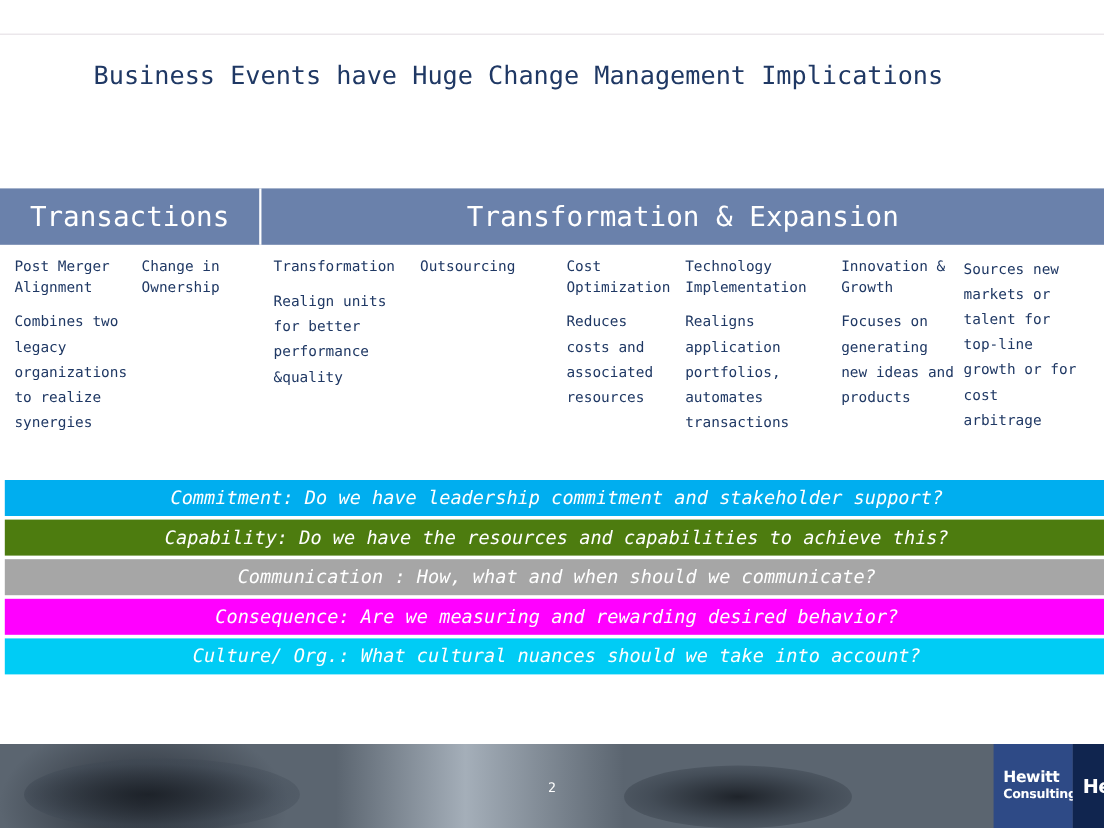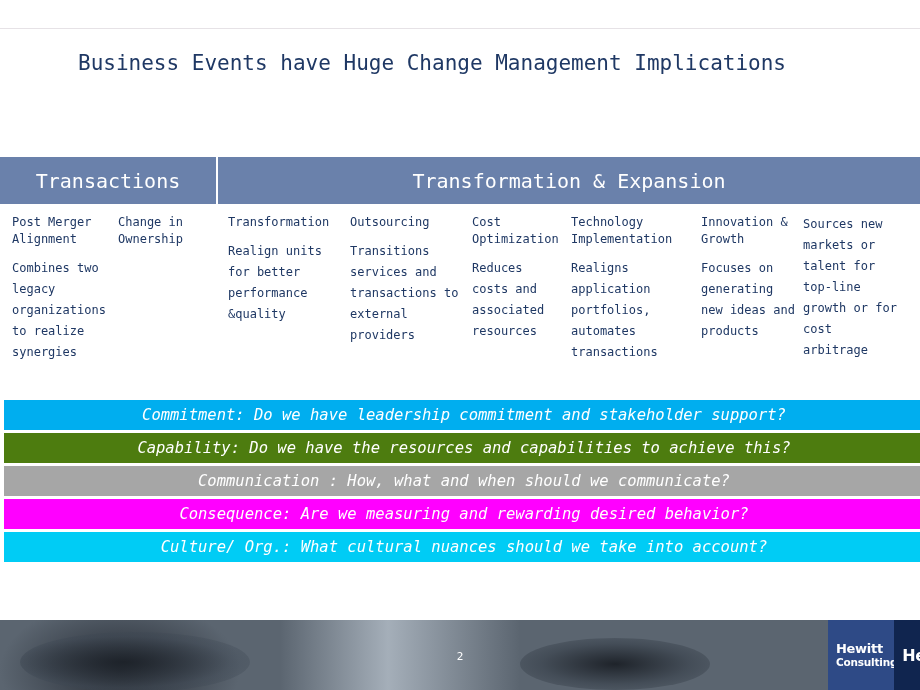--- a/index.html
+++ b/index.html
@@ -52,7 +52,7 @@
   }
   .banner-cell {
     color: #ffffff;
-    font-size: 20px;
+    font-size: 23px;
     font-family: "DejaVu Sans Mono", monospace;
     display: flex;
     align-items: center;

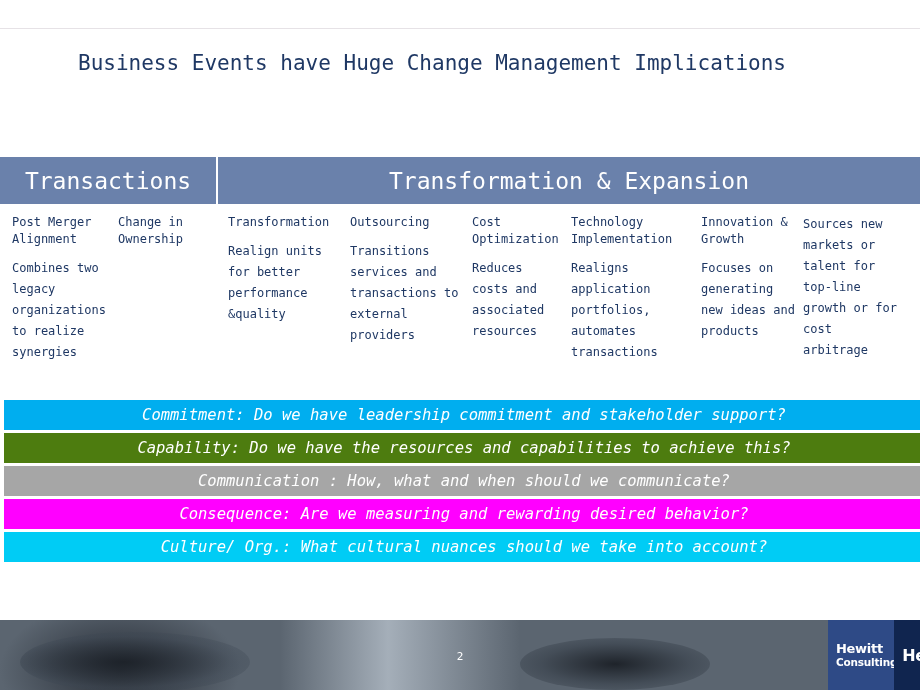--- a/index.html
+++ b/index.html
@@ -239,7 +239,6 @@
     </div>
     <div class="col" style="width:122px;">
       <div class="col-head">Outsourcing</div>
-      <div class="col-body">Transitions services and transactions to external providers</div>
     </div>
     <div class="col" style="width:99px;">
       <div class="col-head">Cost Optimization</div>

